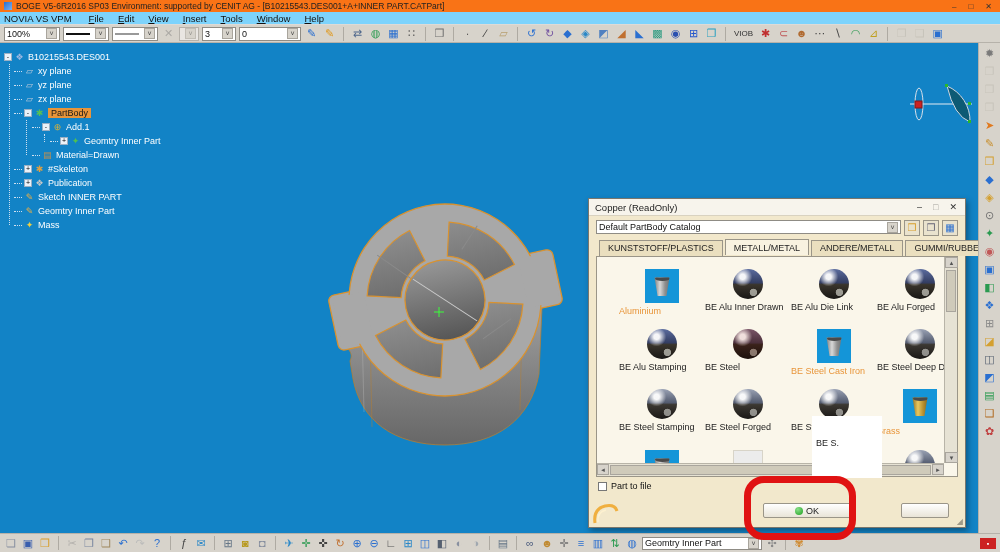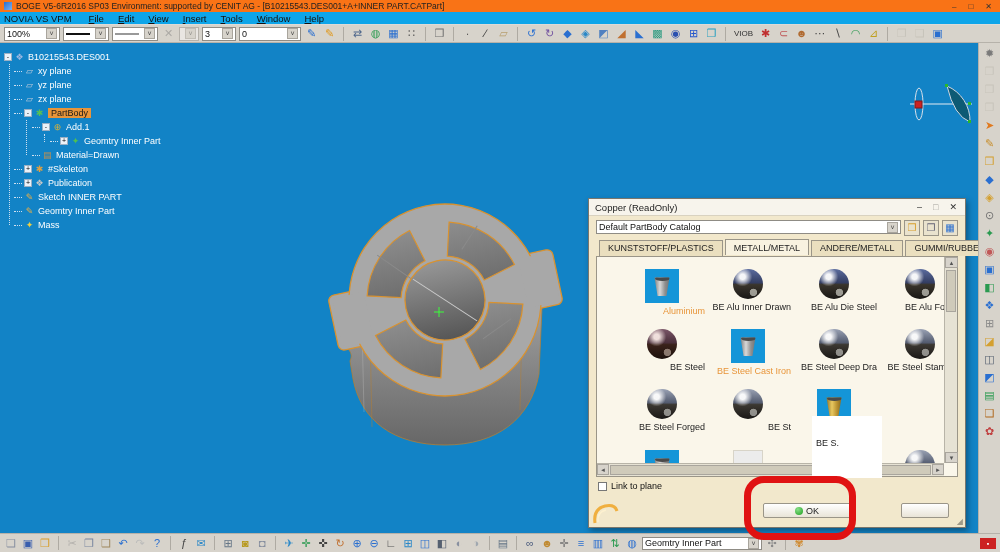--- a/index.html
+++ b/index.html
@@ -11,7 +11,7 @@
             display:flex;align-items:center;gap:4px;padding:0 4px;font-size:8.5px;color:#222;z-index:30;}
   .app-ico{width:8px;height:8px;background:linear-gradient(135deg,#2a6fd0,#7ab0f0);flex:0 0 auto;}
   .win-controls{margin-left:auto;display:flex;gap:12px;font-size:8px;color:#333;padding-right:4px;}
-  .menubar{position:absolute;left:0;top:12px;width:100%;height:13px;background:#0ea5e9;
+  .menubar{position:absolute;left:0;top:12px;width:100%;height:13px;background:#7dd3fc;
            border-bottom:1px solid #dddbd7;display:flex;align-items:center;font-size:9.5px;z-index:30;}
   .menu-prefix{padding:0 10px 0 4px;}
   .menu-item{padding:0 7px;}

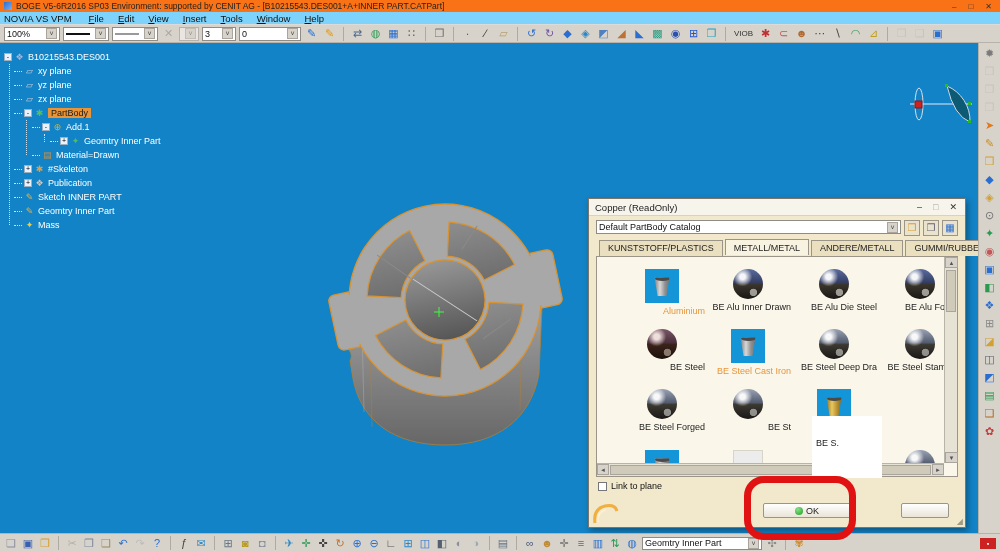--- a/index.html
+++ b/index.html
@@ -66,7 +66,7 @@
             border:1px solid #9a9588;}
   .mat-grid{position:absolute;left:0;top:0;right:13px;bottom:13px;overflow:hidden;
             display:grid;grid-template-columns:repeat(4,86px);grid-auto-rows:60px;padding:12px 0 0 22px;}
-  .mat-cell{text-align:right;position:relative;}
+  .mat-cell{text-align:left;position:relative;}
   .sphere{width:30px;height:30px;border-radius:50%;margin:0 auto;}
   .tone-alu{background:radial-gradient(circle at 68% 78%,rgba(235,235,225,.6) 0 11%,transparent 13%),
             radial-gradient(circle at 32% 26%,rgba(255,255,255,.95) 0 9%,rgba(255,255,255,0) 32%),

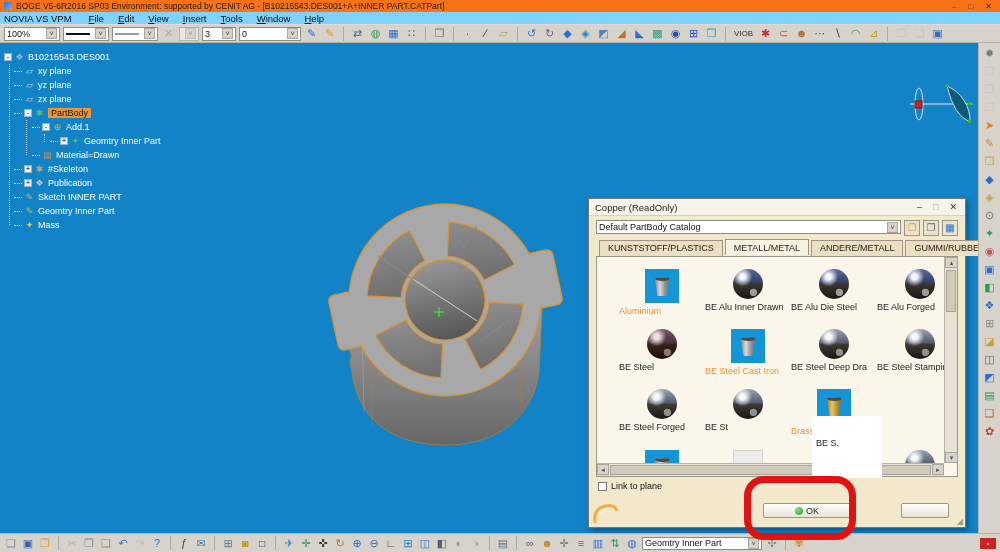--- a/index.html
+++ b/index.html
@@ -399,7 +399,7 @@
           </div>
           <div class="mat-cell">
             <div class="sphere tone-alu"></div>
-            <div class="mat-lbl">BE Alu Die Steel</div>
+            <div class="mat-lbl">BE Alu Die Link</div>
           </div>
           <div class="mat-cell">
             <div class="sphere tone-alu"></div>

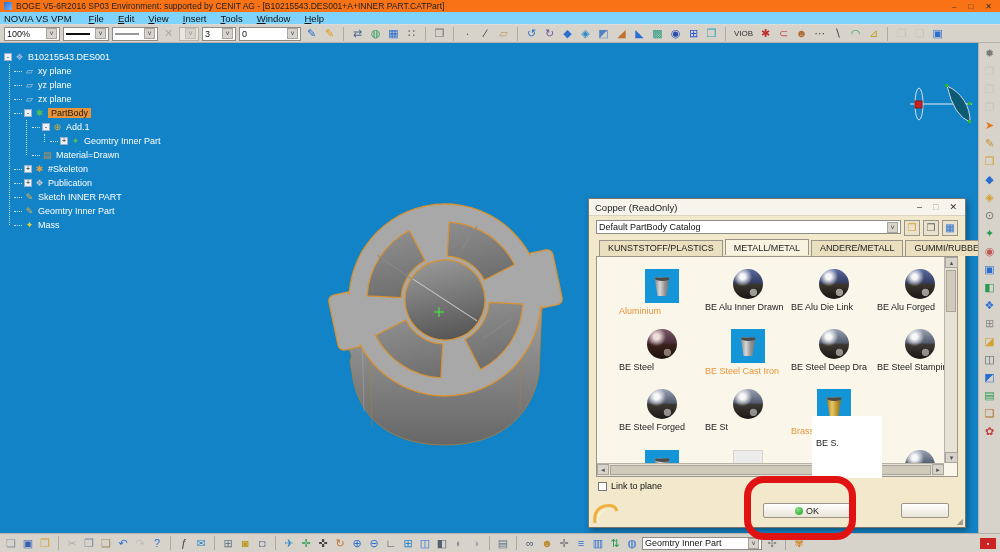--- a/index.html
+++ b/index.html
@@ -406,6 +406,10 @@
             <div class="mat-lbl">BE Alu Forged</div>
           </div>
           <div class="mat-cell">
+            <div class="sphere tone-alu"></div>
+            <div class="mat-lbl">BE Alu Stamping</div>
+          </div>
+          <div class="mat-cell">
             <div class="sphere tone-copper"></div>
             <div class="mat-lbl">BE Steel</div>
           </div>

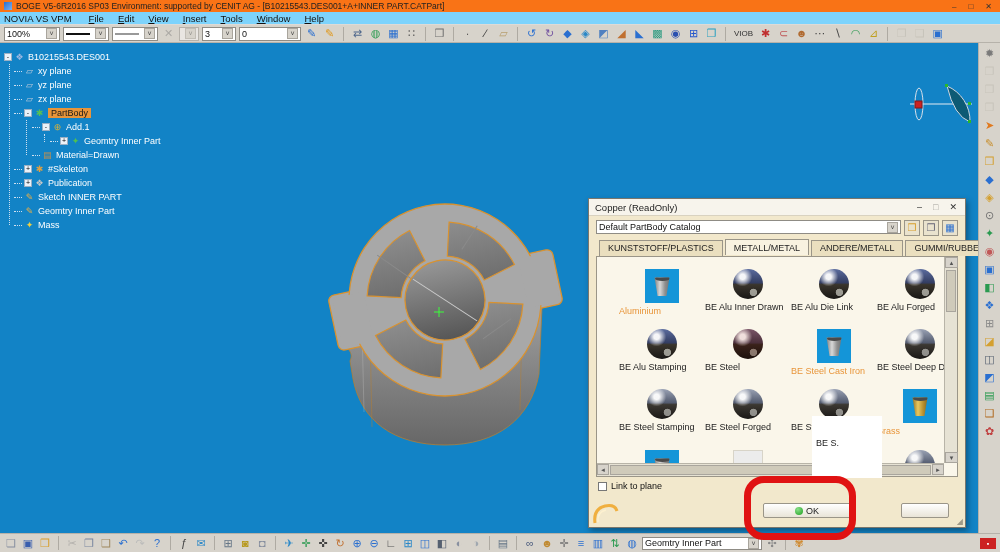--- a/index.html
+++ b/index.html
@@ -469,7 +469,7 @@
     <div class="dlg-footer">
       <div class="link-row">
         <span class="chk"></span>
-        <span>Link to plane</span>
+        <span>Part to file</span>
       </div>
       <div class="btn ok-btn">
         <span class="ok-dot"></span>

